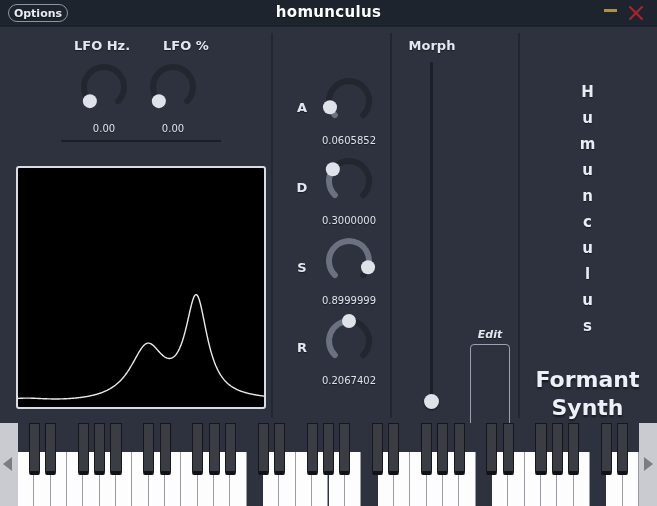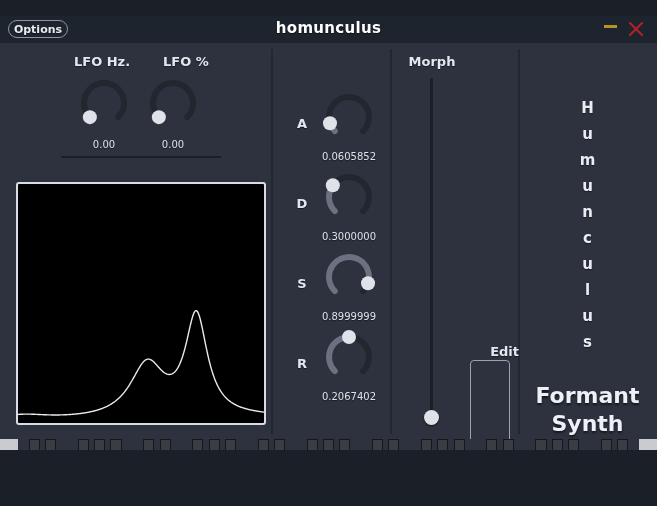--- a/index.html
+++ b/index.html
@@ -15,8 +15,8 @@
     -webkit-font-smoothing: antialiased;
   }
   #app {
-    position: absolute; left: 0; top: 16px;
-    width: 657px; height: 434px;
+    position: absolute; left: 0; top: 0;
+    width: 657px; height: 506px;
     background: #2e323e;
     overflow: hidden;
   }

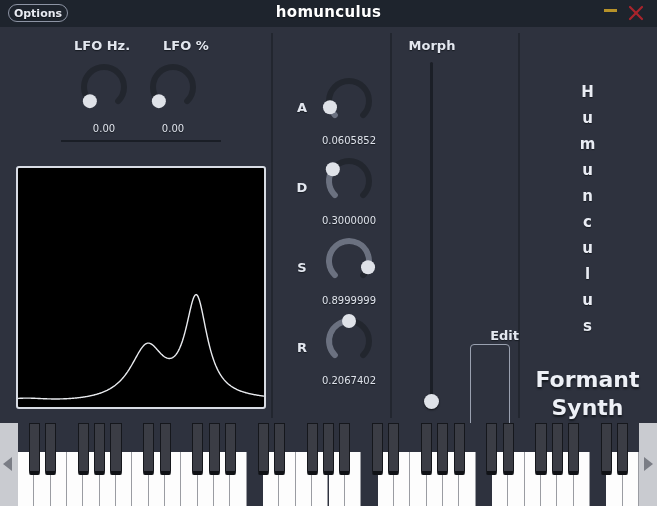--- a/index.html
+++ b/index.html
@@ -212,11 +212,12 @@
     position: absolute;
     left: 461px; top: 301px;
     width: 58px;
-    text-align: right;
+    text-align: center;
     color: #e3e7ef;
-    font-size: 13px;
-    font-weight: bold;
-    text-shadow: 0 1px 1px #171b22;
+    font-size: 11px;
+    font-weight: bold;
+    text-shadow: 0 1px 1px #171b22;
+    font-style: italic;
   }
   #edit-box {
     position: absolute;

